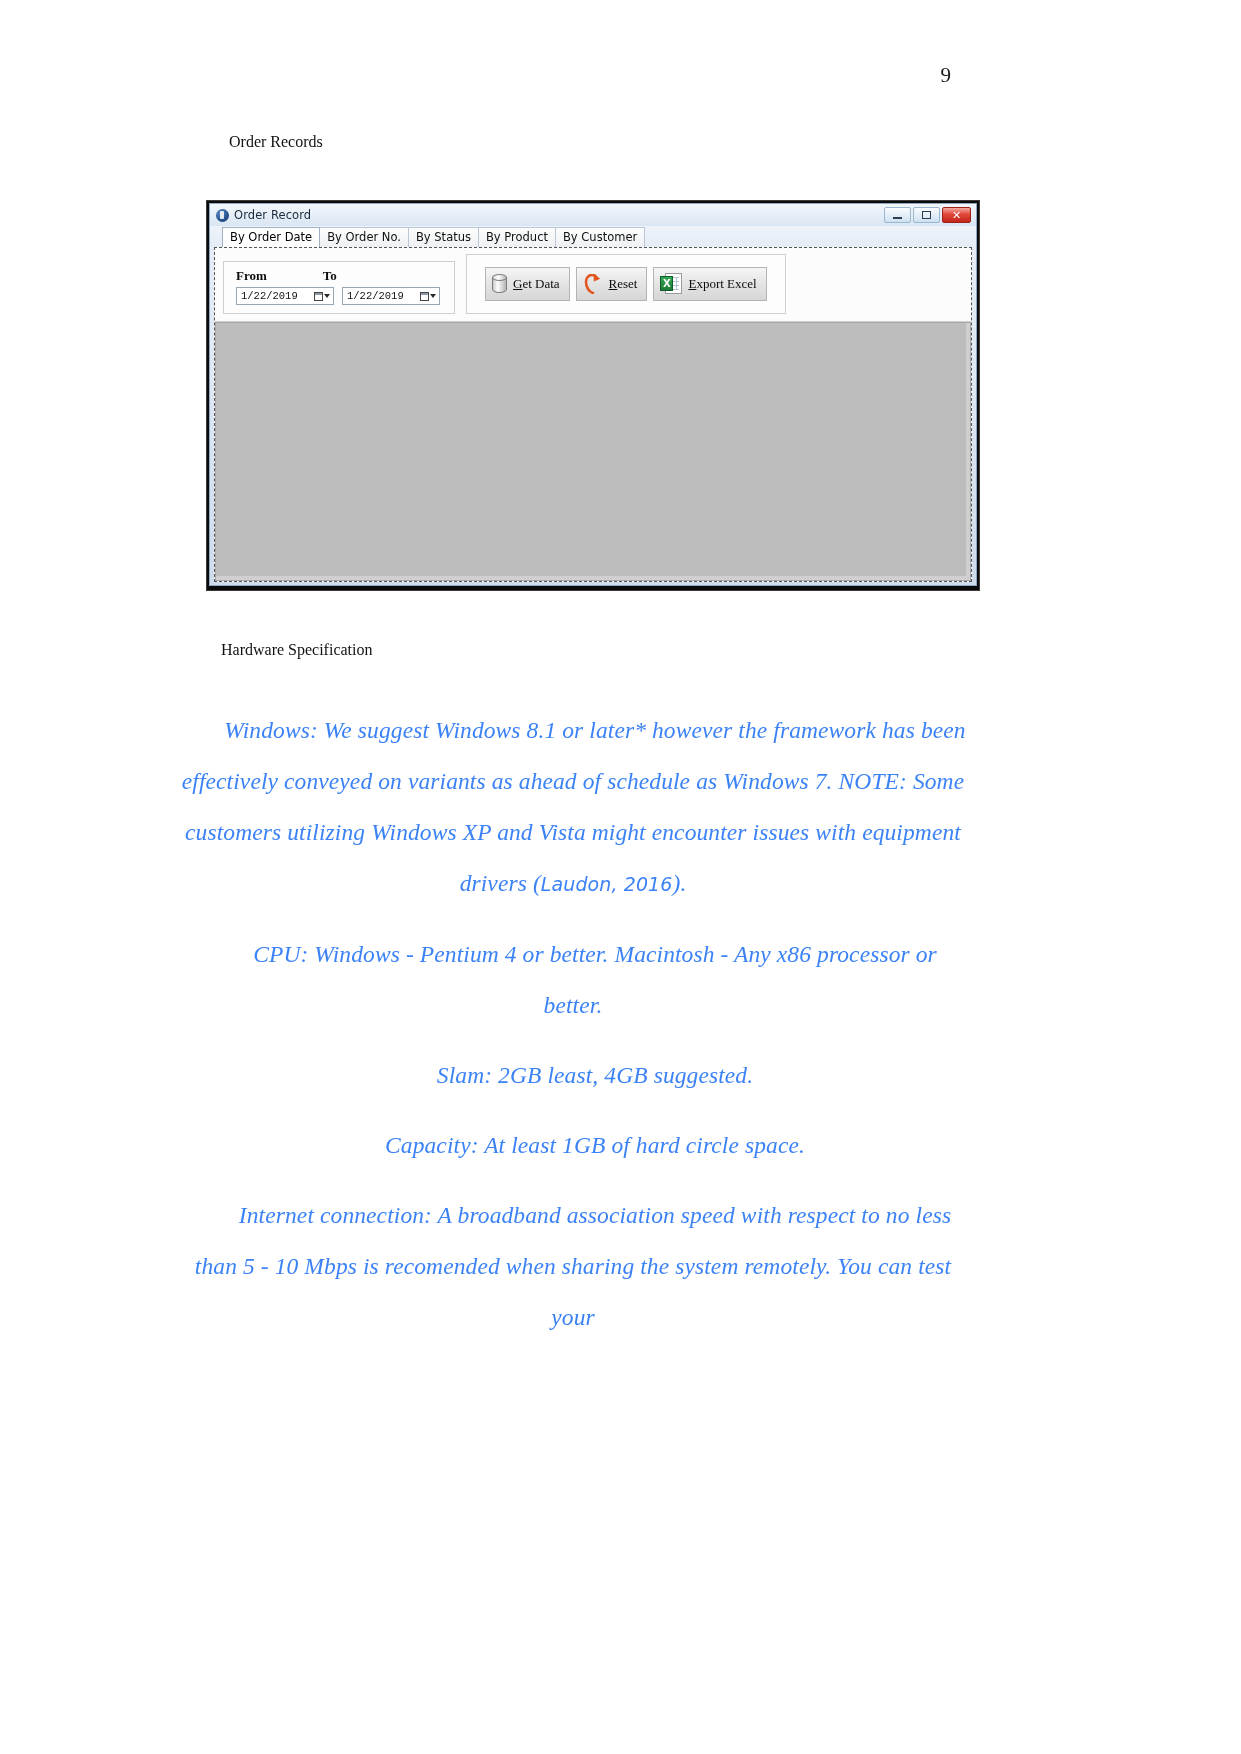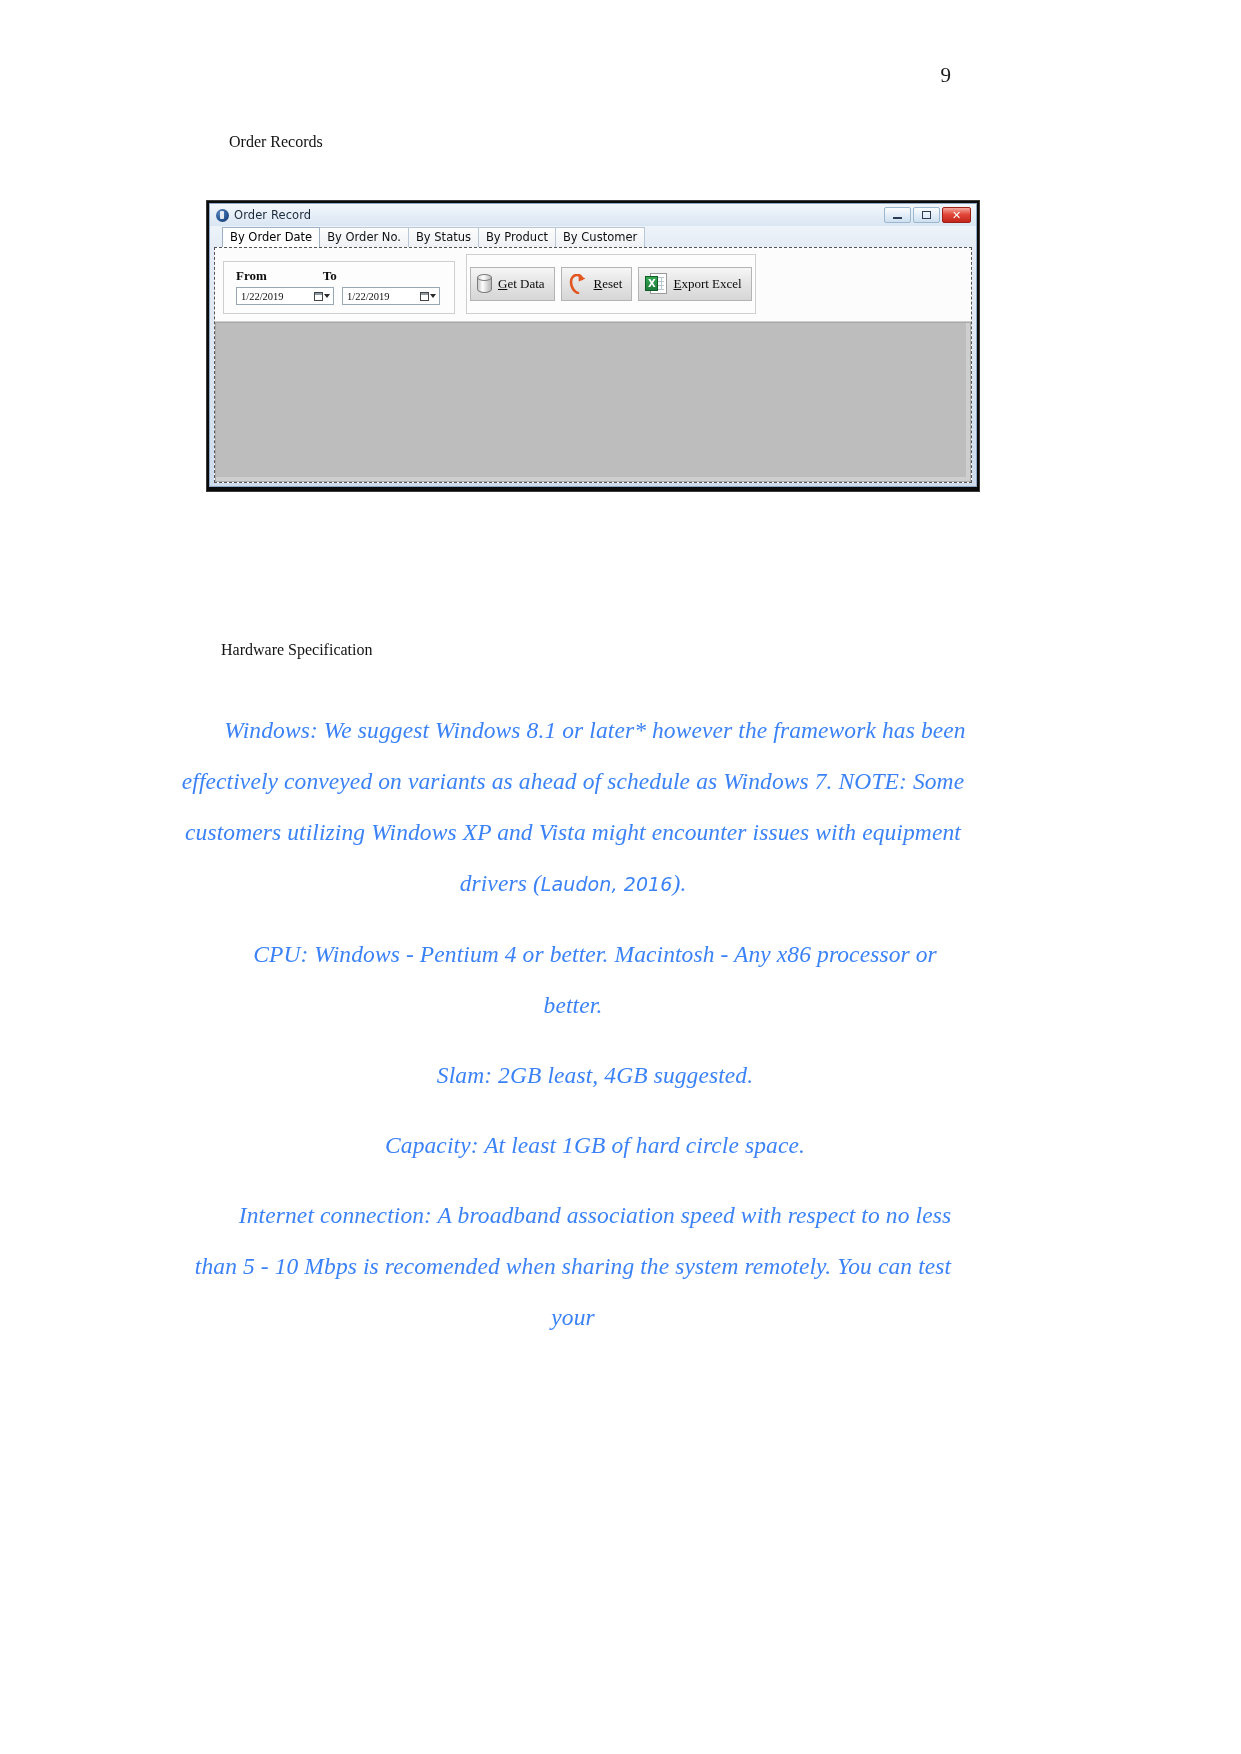--- a/index.html
+++ b/index.html
@@ -72,7 +72,7 @@
     left: 207px;
     top: 201px;
     width: 772px;
-    height: 290px;
+    height: 389px;
     box-sizing: border-box;
     background: #d7d7d7;
     border: 2px solid #0b0b0b;

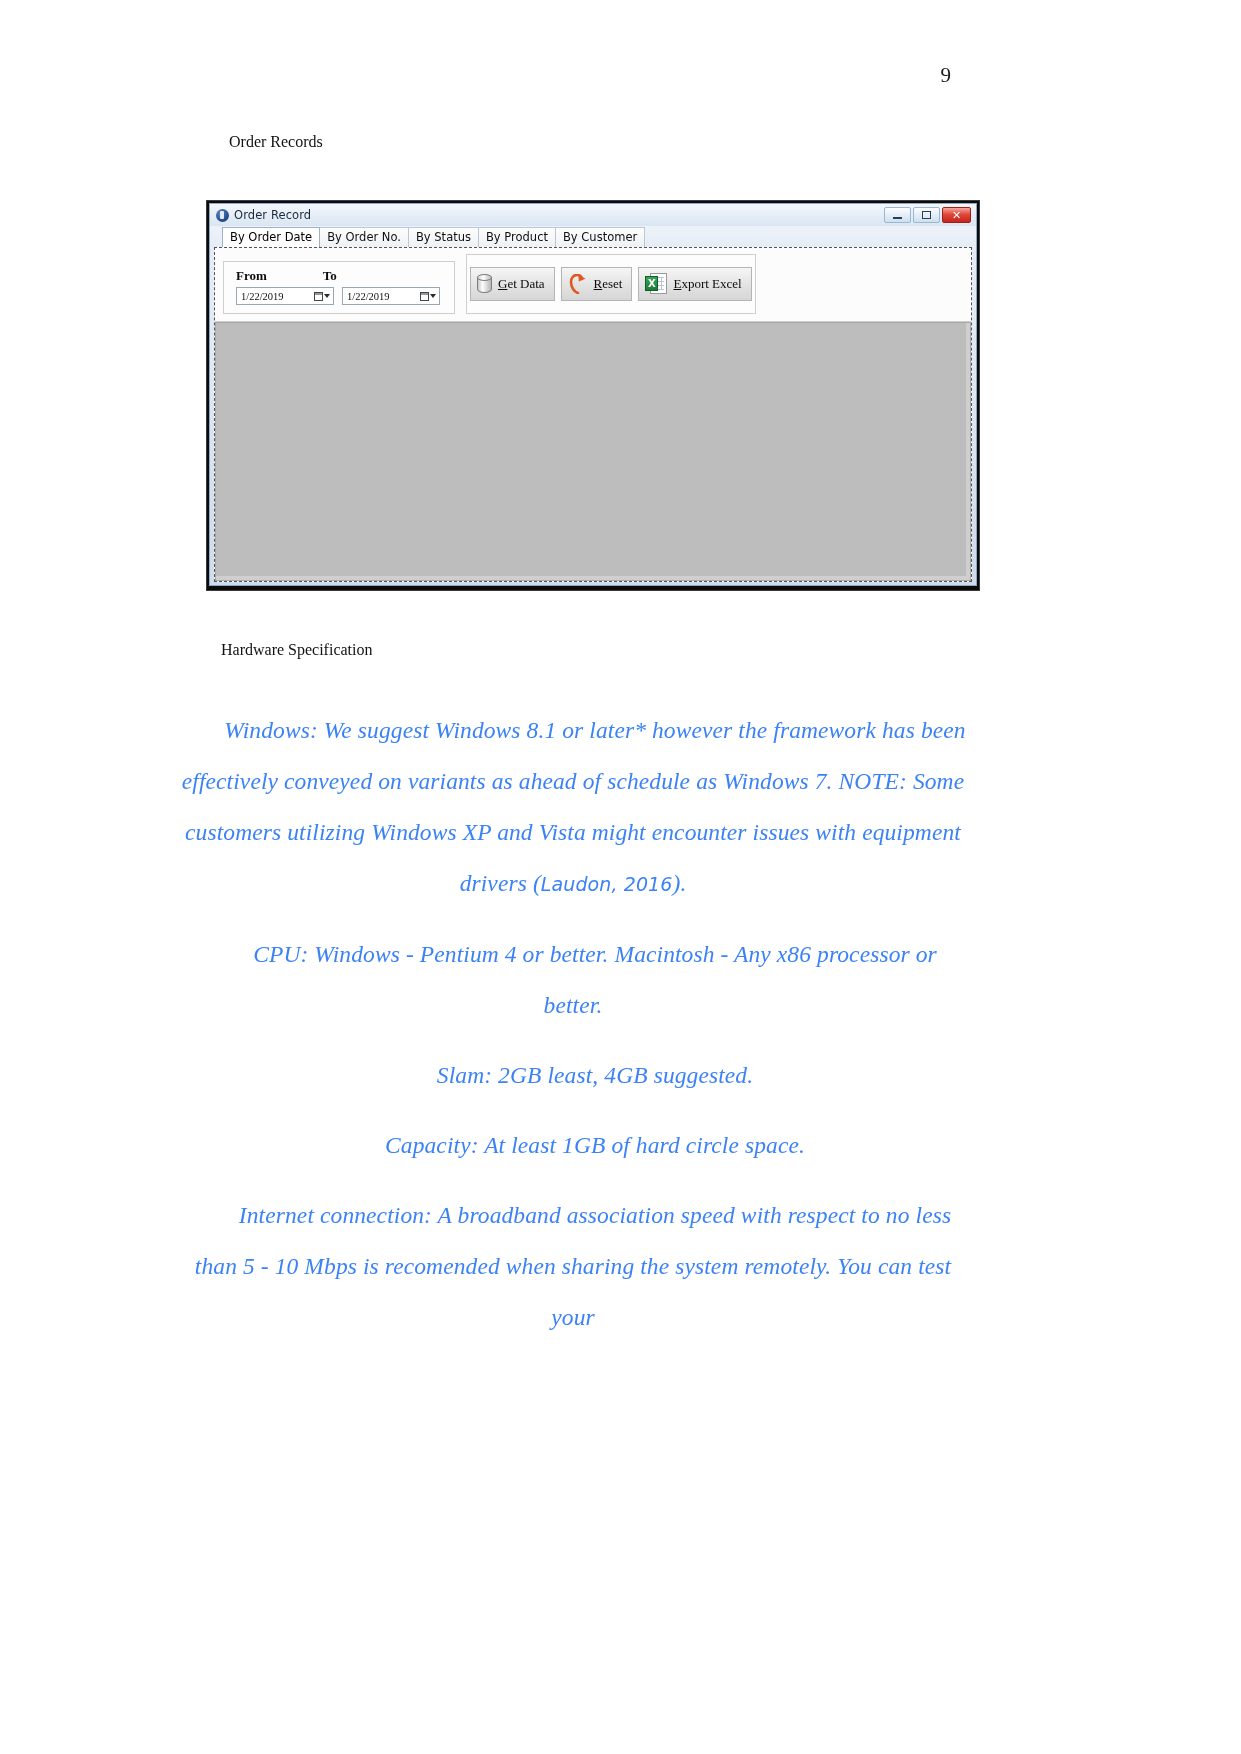--- a/index.html
+++ b/index.html
@@ -224,7 +224,7 @@
     display: flex;
     align-items: center;
     gap: 6px;
-    padding: 4px 3px;
+    padding: 4px 18px;
   }
 
   .field-labels {

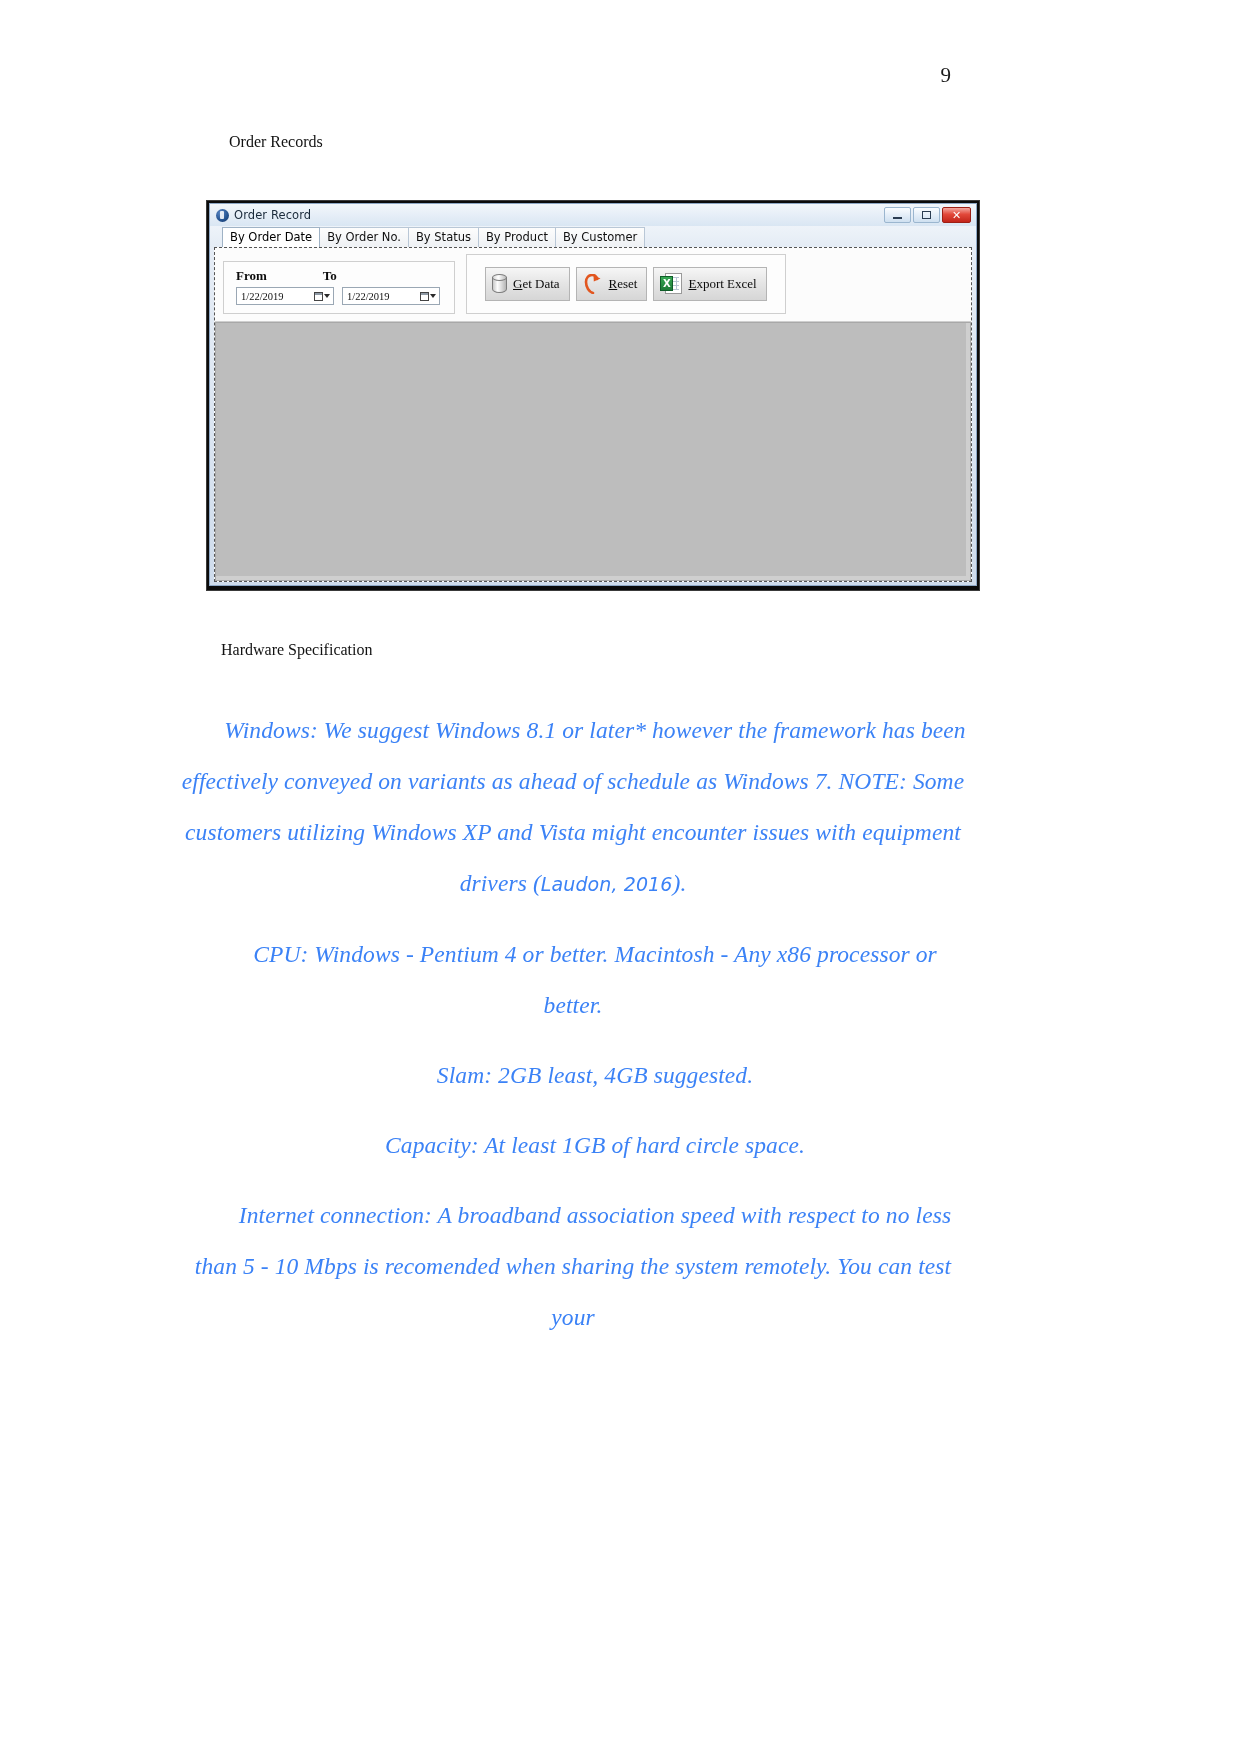--- a/index.html
+++ b/index.html
@@ -251,7 +251,7 @@
     position: relative;
   }
   .date-value {
-    font-family: Liberation Serif, serif;
+    font-family: Liberation Mono, monospace;
     font-size: 10.5px;
     color: #101010;
     flex: 1;

